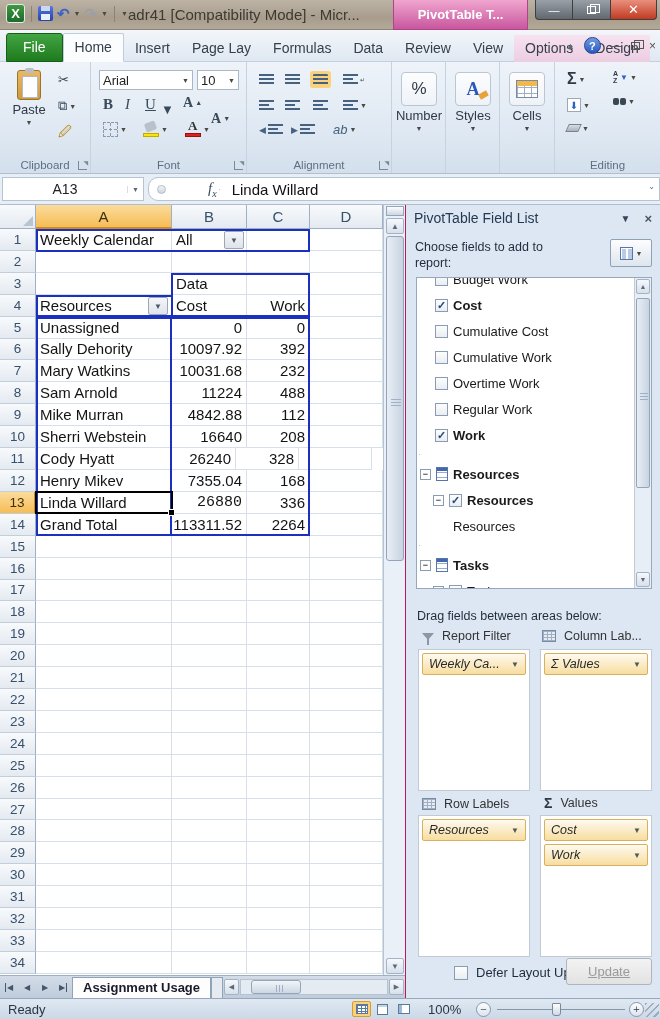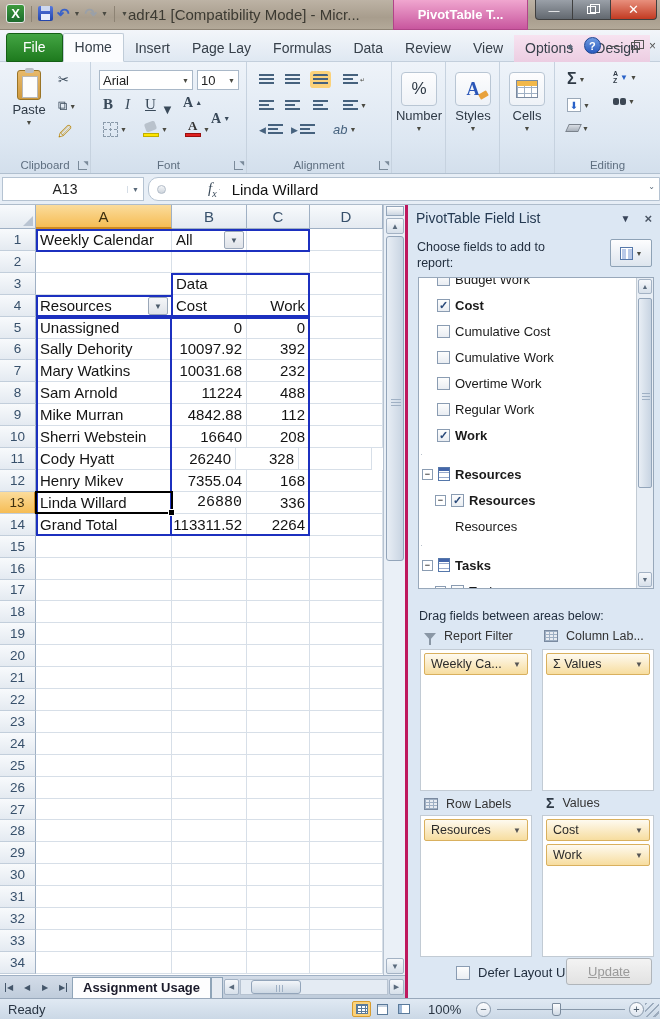--- a/index.html
+++ b/index.html
@@ -149,7 +149,7 @@
     background:repeating-linear-gradient(#9fb0c4 0 1px, rgba(0,0,0,0) 1px 3px); }
 
   
-  .panel { position:absolute; left:405px; top:205px; width:255px; height:793px; background:#dce7f3; border-left:3px solid #be185d; }
+  .panel { position:absolute; left:405px; top:205px; width:255px; height:793px; background:#dce7f3; border-left:1px solid #be185d; }
   .ptitle { position:absolute; left:0; top:0; right:0; height:26px; display:flex; align-items:center; padding:0 8px;
     font-size:14px; color:#253a52; }
   .ptitle .sp { flex:1; }

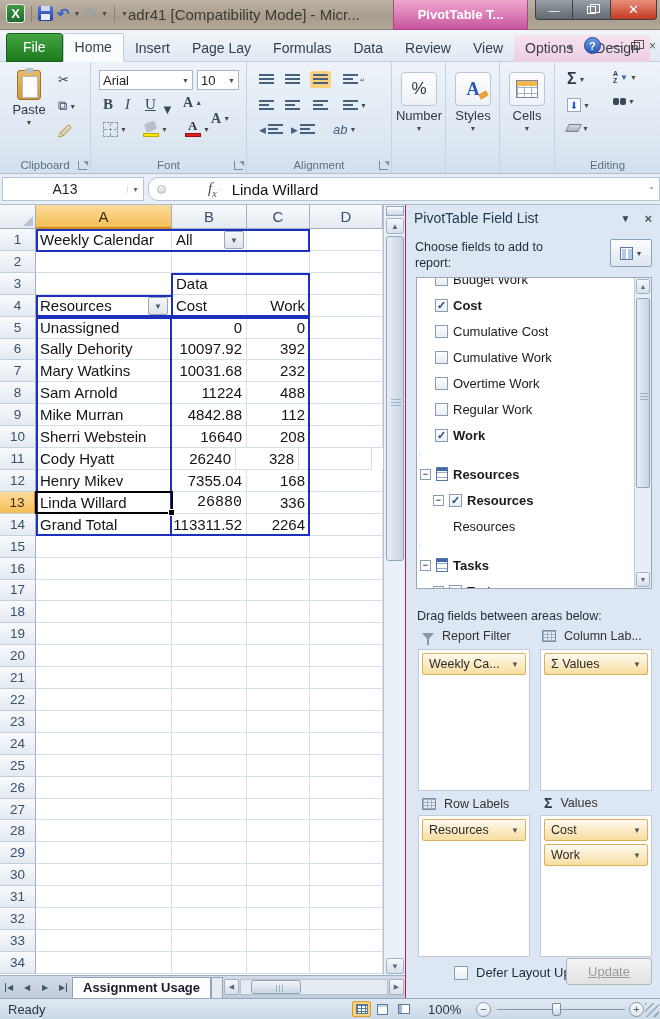--- a/index.html
+++ b/index.html
@@ -193,7 +193,7 @@
       repeating-linear-gradient(#9fb0c4 0 1px,rgba(0,0,0,0) 1px 3px), #e8ecf2; }
   .abox { position:absolute; width:112px; height:142px; background:#fff; border:1px solid #c2cbd4; padding:3px; }
   .fieldbtn { height:22px; margin-bottom:3px; background:linear-gradient(#fefaf0,#f7dd9f); border:1px solid #d9b05e;
-    border-radius:2px; font-size:12.5px; color:#2a2a2a; display:flex; align-items:center; padding:0 6px; white-space:nowrap; overflow:hidden; }
+    border-radius:2px; font-size:12.5px; color:#2a2a2a; display:flex; align-items:center; padding:0 6px; white-space:nowrap; overflow:hidden;font-style:italic; }
   .fieldbtn .sp { flex:1; }
   .fieldbtn .dd { font-size:8px; color:#555; }
   .defer { position:absolute; left:12px; top:760px; display:flex; align-items:center; gap:8px; font-size:13px; color:#1f2c3c;margin-left:36px; }

